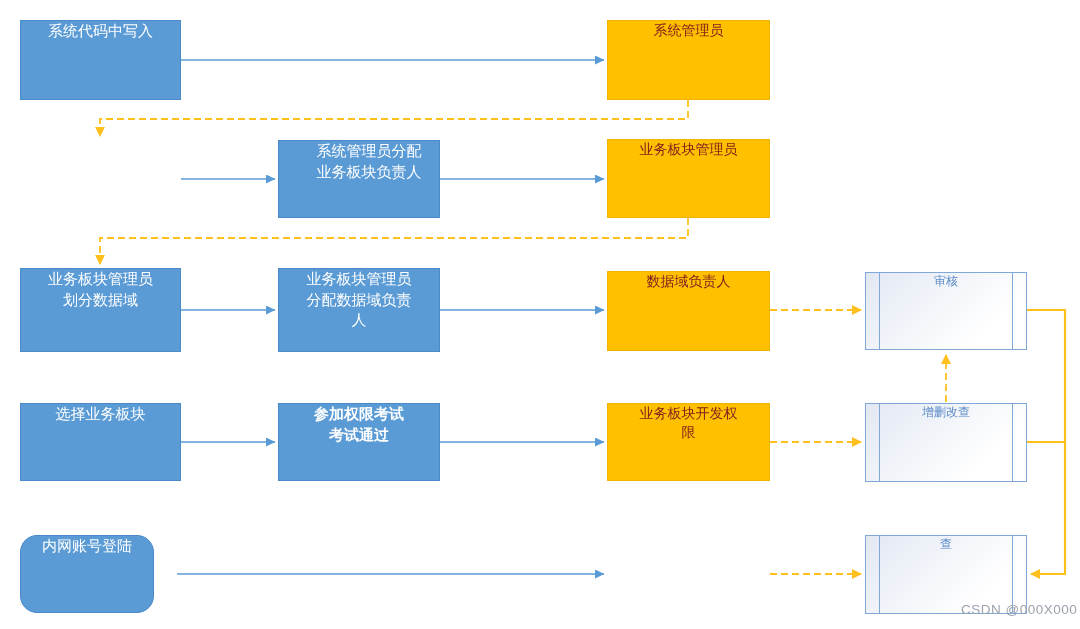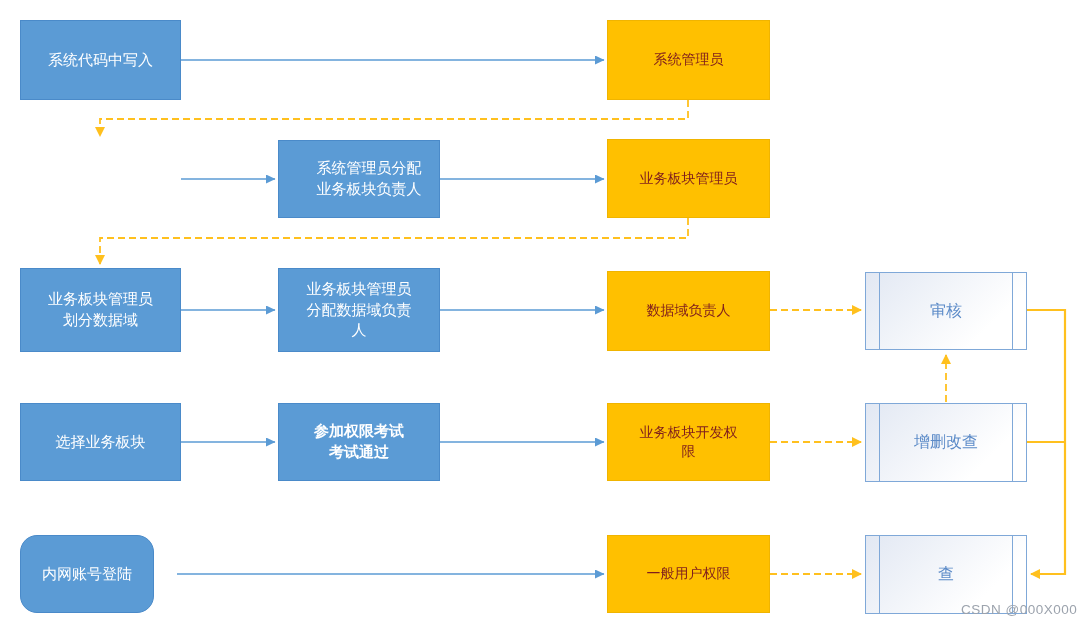--- a/index.html
+++ b/index.html
@@ -8,7 +8,7 @@
     font-family:"Liberation Sans","DejaVu Sans",sans-serif;overflow:hidden;
   }
   .node{
-    position:absolute;display:flex;align-items:center;justify-content:center;
+    position:absolute;display:flex;align-items:flex-start;justify-content:center;
     text-align:center;box-sizing:border-box;
   }
   .node .lbl{white-space:pre-line;line-height:1.38;}

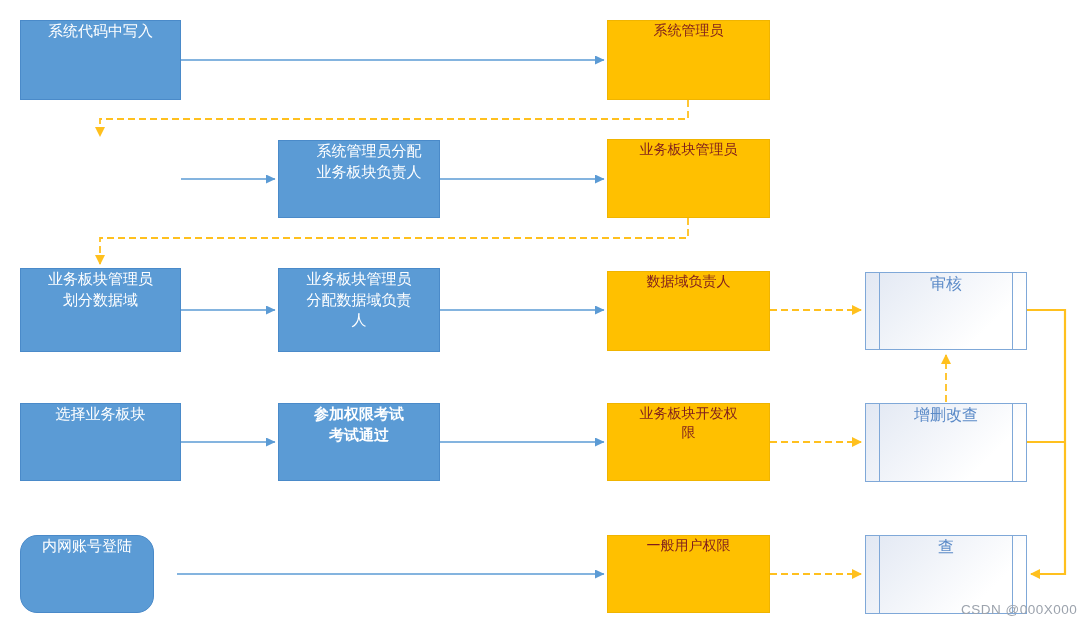--- a/index.html
+++ b/index.html
@@ -23,7 +23,7 @@
   .proc{
     background:linear-gradient(135deg,var(--white-box-fill-start) 0%,var(--white-box-fill-end) 75%);
     border:1px solid var(--white-box-border);
-    color:var(--white-box-text);font-size:16px;
+    color:var(--white-box-text);font-size:12px;
   }
   .proc::before,.proc::after{
     content:"";position:absolute;top:0;bottom:0;width:0;

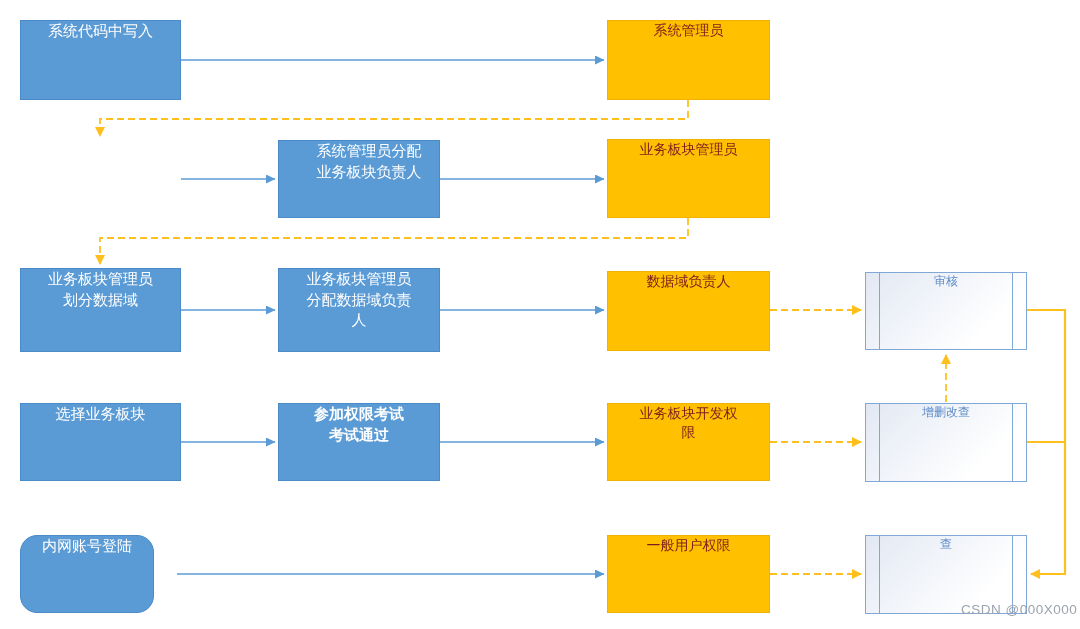--- a/index.html
+++ b/index.html
@@ -138,9 +138,6 @@
       <span class="lbl">业务板块开发权
 限</span>
     </div>
-  <div class="node orange p-general-perm">
-      <span class="lbl">一般用户权限</span>
-    </div>
 
   <div class="node proc p-review">
       <span class="lbl">审核</span>

